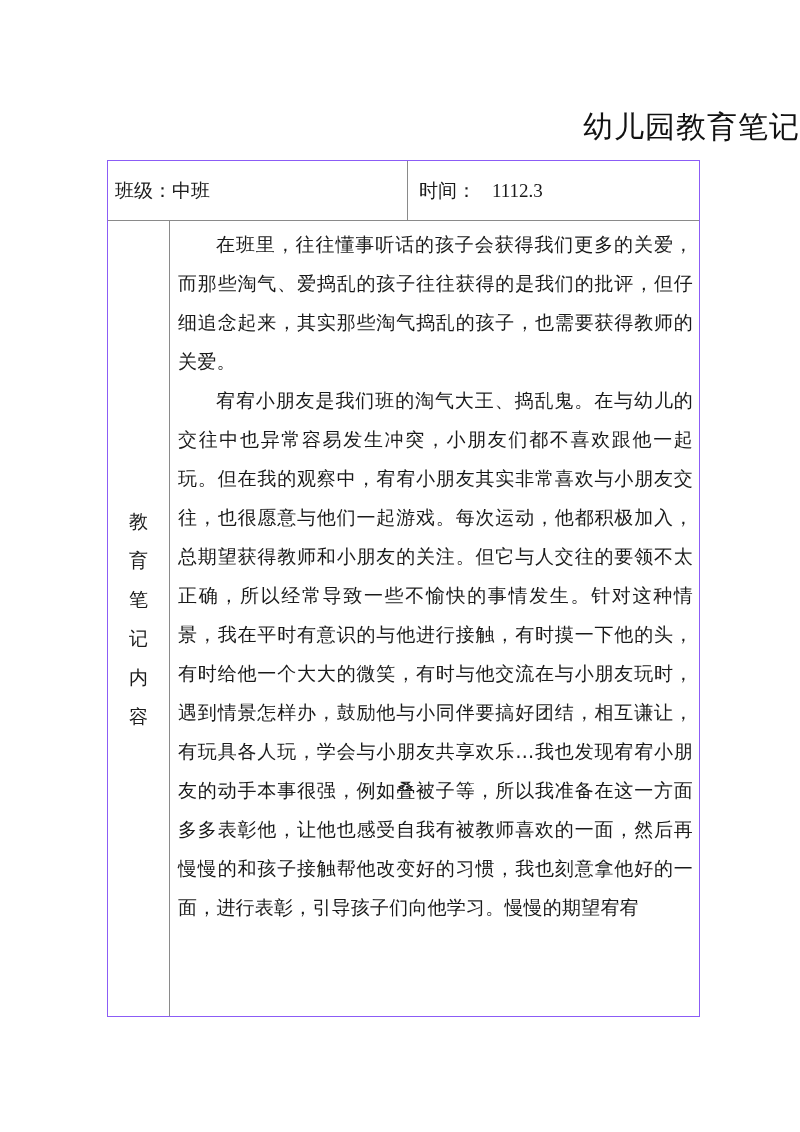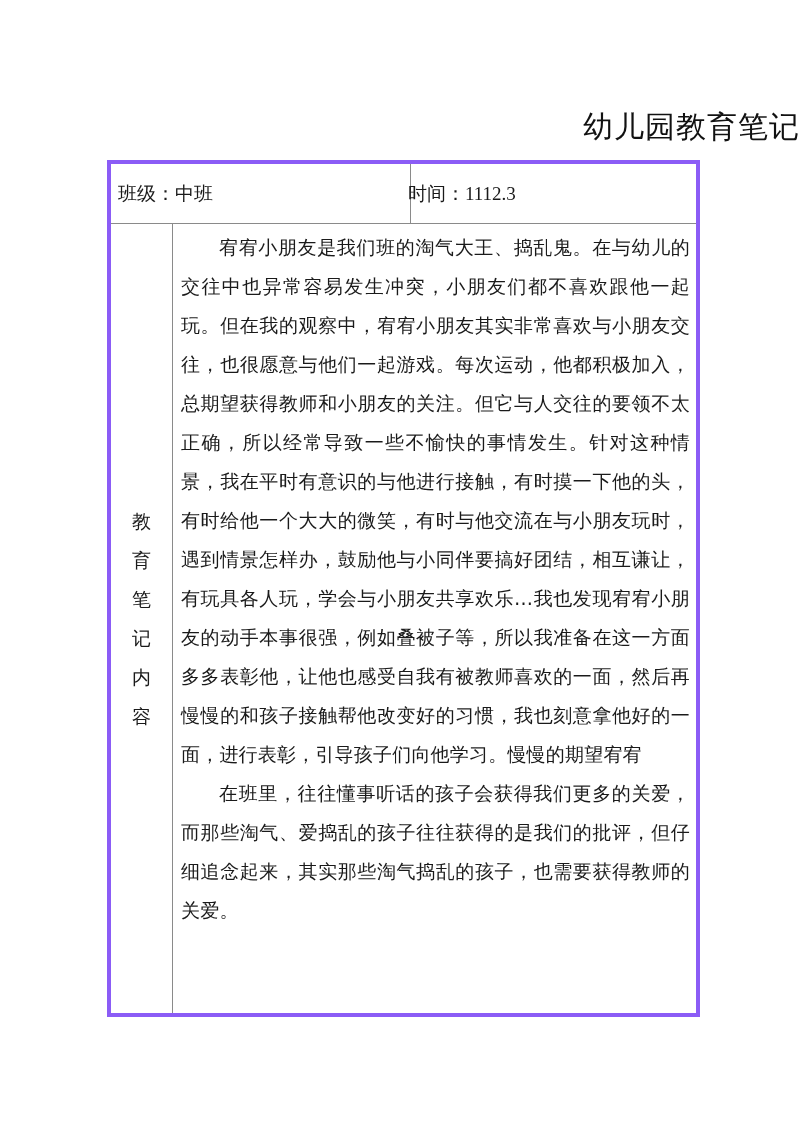--- a/index.html
+++ b/index.html
@@ -32,7 +32,7 @@
       top: 160px;
       width: 593px;
       height: 857px;
-      border: 4px solid #8b5cf6;
+      border: 1px solid #8b5cf6;
       box-sizing: border-box;
     }
     .row-header {

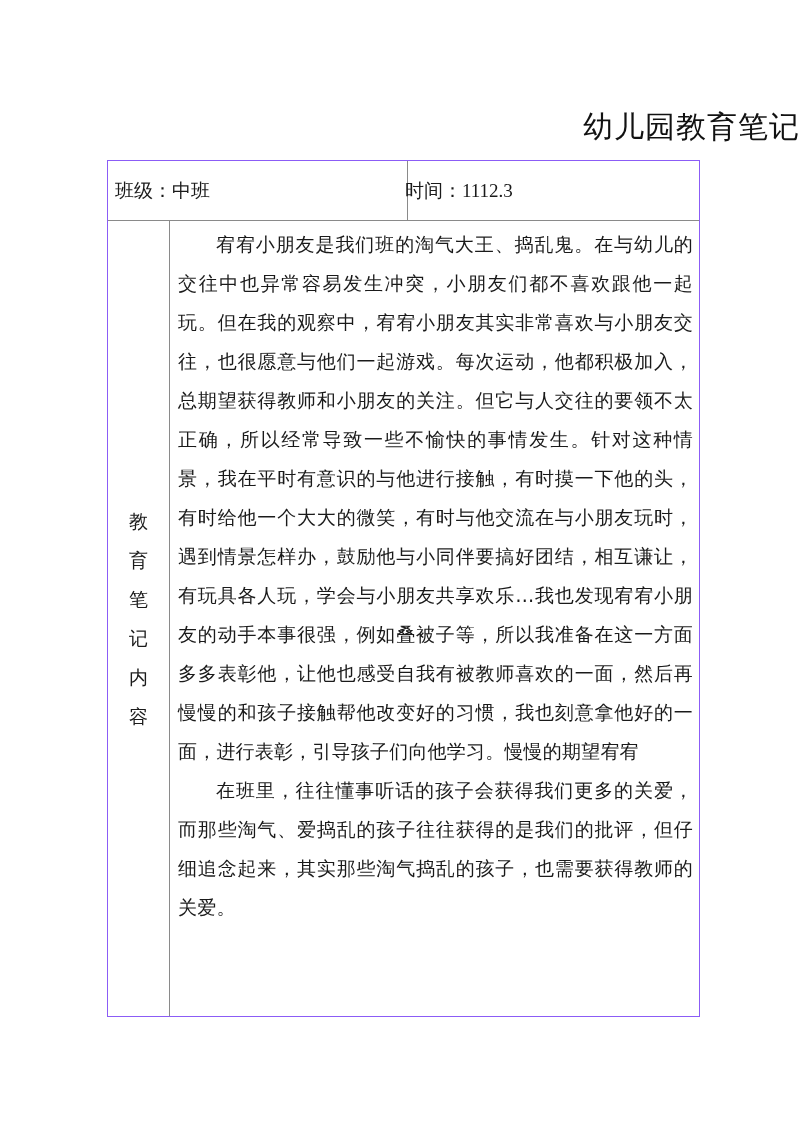--- a/index.html
+++ b/index.html
@@ -59,7 +59,7 @@
     }
     .cell-time {
       position: absolute;
-      left: 290px;
+      left: 304px;
       top: 0;
       right: 0;
       height: 59px;
@@ -67,6 +67,7 @@
       align-items: center;
       padding-left: 7px;
       font-size: 19px;
+      gap: 16px;
     }
     .time-value {
       font-family: "Liberation Serif", "DejaVu Serif", serif;

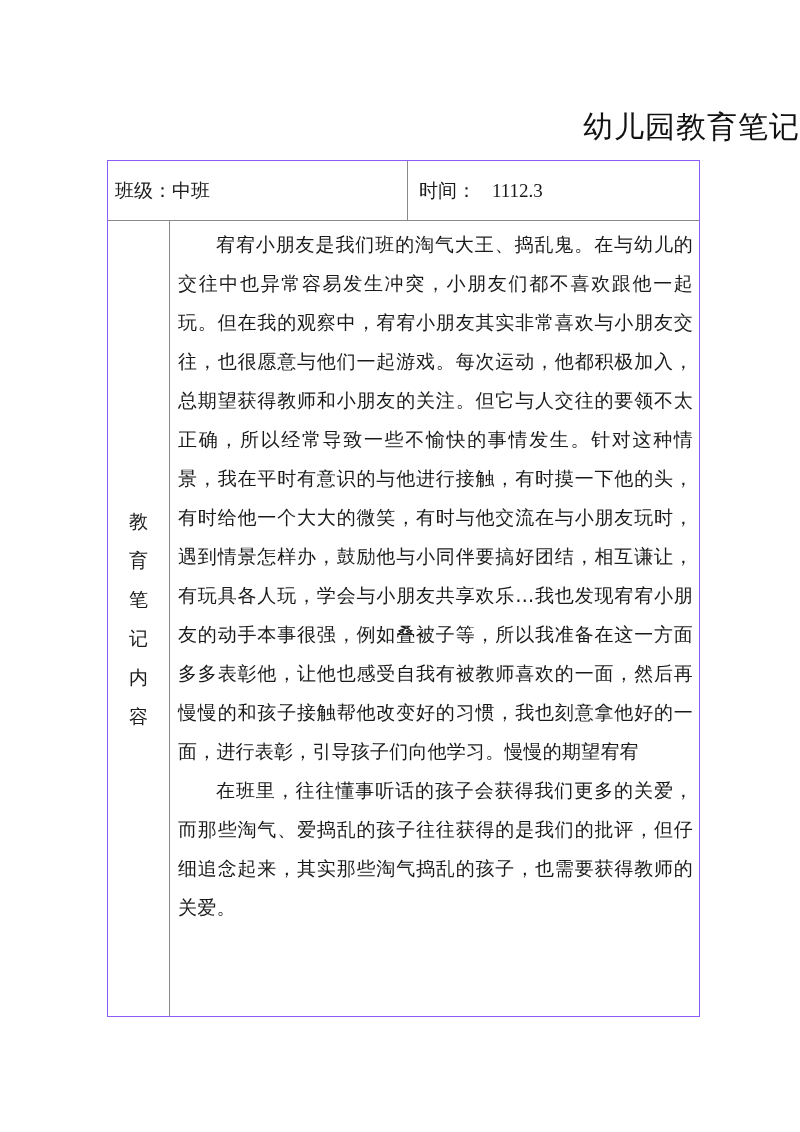--- a/index.html
+++ b/index.html
@@ -144,8 +144,8 @@
       <span>容</span>
     </div>
     <div class="content">
+      <p>在班里，往往懂事听话的孩子会获得我们更多的关爱，而那些淘气、爱捣乱的孩子往往获得的是我们的批评，但仔细追念起来，其实那些淘气捣乱的孩子，也需要获得教师的关爱。</p>
       <p>宥宥小朋友是我们班的淘气大王、捣乱鬼。在与幼儿的交往中也异常容易发生冲突，小朋友们都不喜欢跟他一起玩。但在我的观察中，宥宥小朋友其实非常喜欢与小朋友交往，也很愿意与他们一起游戏。每次运动，他都积极加入，总期望获得教师和小朋友的关注。但它与人交往的要领不太正确，所以经常导致一些不愉快的事情发生。针对这种情景，我在平时有意识的与他进行接触，有时摸一下他的头，有时给他一个大大的微笑，有时与他交流在与小朋友玩时，遇到情景怎样办，鼓励他与小同伴要搞好团结，相互谦让，有玩具各人玩，学会与小朋友共享欢乐…我也发现宥宥小朋友的动手本事很强，例如叠被子等，所以我准备在这一方面多多表彰他，让他也感受自我有被教师喜欢的一面，然后再慢慢的和孩子接触帮他改变好的习惯，我也刻意拿他好的一面，进行表彰，引导孩子们向他学习。慢慢的期望宥宥</p>
-      <p>在班里，往往懂事听话的孩子会获得我们更多的关爱，而那些淘气、爱捣乱的孩子往往获得的是我们的批评，但仔细追念起来，其实那些淘气捣乱的孩子，也需要获得教师的关爱。</p>
     </div>
   </div>
 </div>

